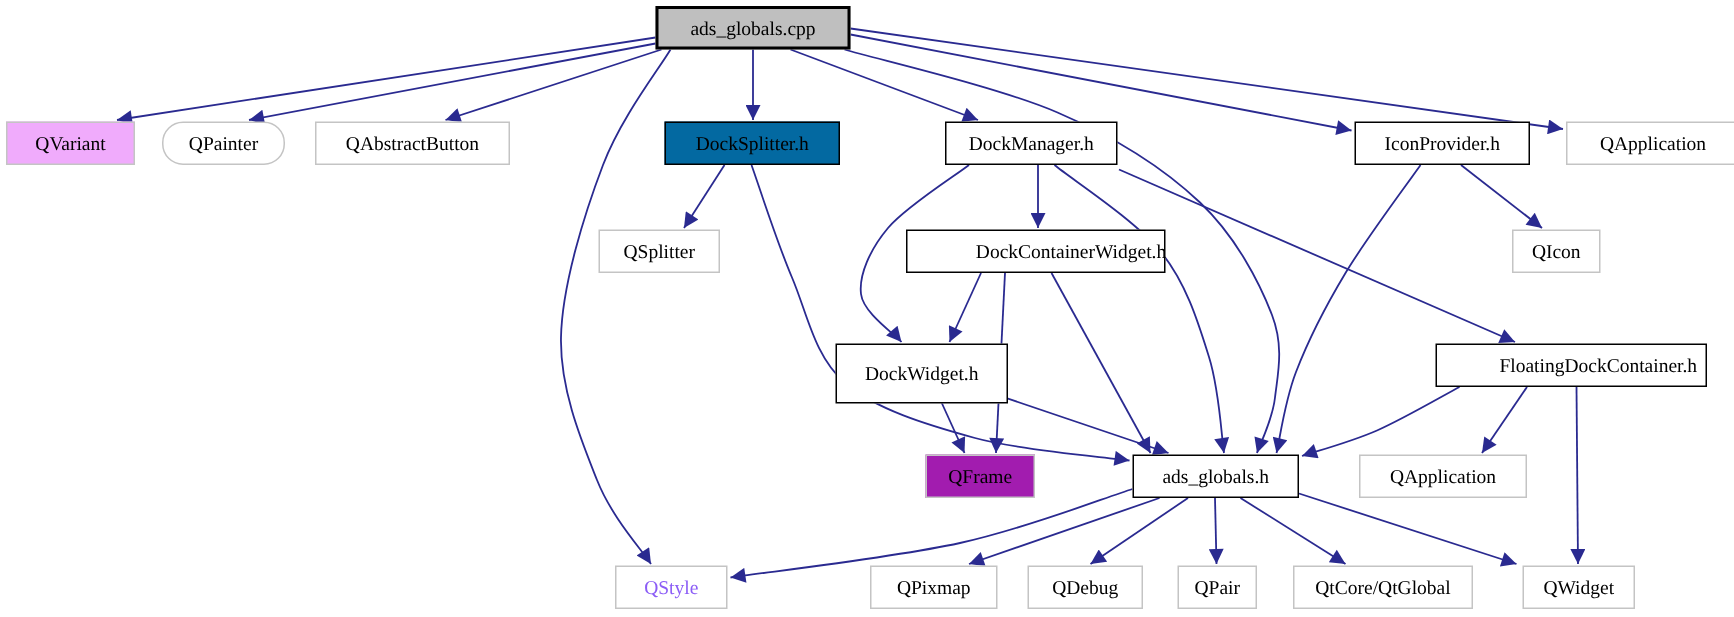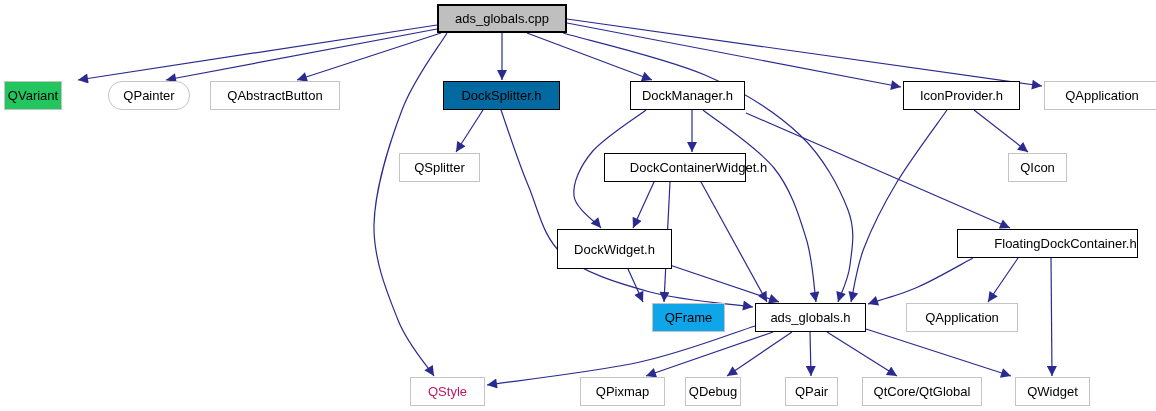--- a/index.html
+++ b/index.html
@@ -7,7 +7,7 @@
     position: relative;
     width: 1156px;
     height: 411px;
-    font-family: Liberation Sans, sans-serif;
+    font-family: Liberation Serif, serif;
     background: #ffffff;
     overflow: hidden;
     text-align: center;

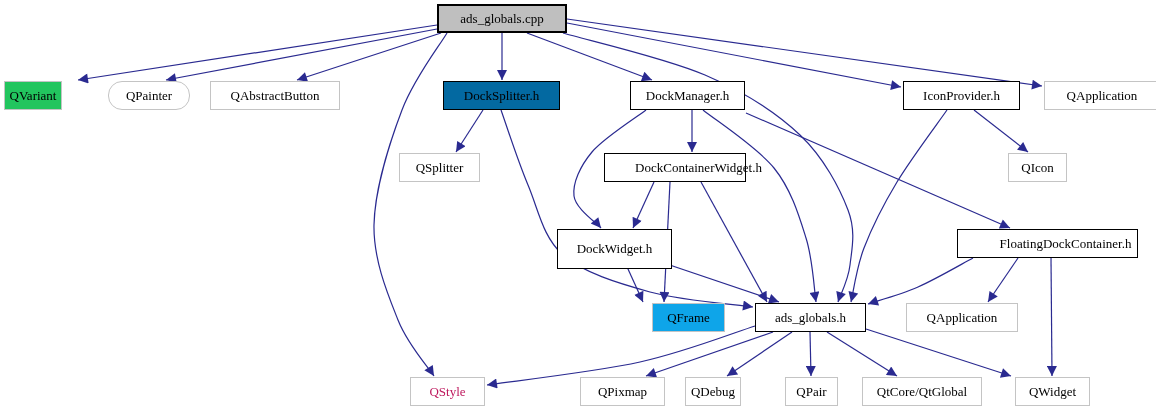--- a/index.html
+++ b/index.html
@@ -71,7 +71,7 @@
       <path d="M866,329 L1011,376" fill="none" stroke="#2a2a90" stroke-width="1.2" marker-end="url(#arrow)"></path>
     </svg>
     <div class="node root" style="left: 437px; top: 4px; width: 130px; height: 29px; background: rgb(191, 191, 191); border-color: rgb(0, 0, 0); color: rgb(0, 0, 0);">ads_globals.cpp</div>
-    <div class="node external" style="left: 4px; top: 81px; width: 58px; height: 29px; background: #22c55e; border-color: rgb(196, 196, 196); color: rgb(0, 0, 0);">QVariant</div>
+    <div class="node external" style="left: 4px; top: 81px; width: 86px; height: 29px; background: #f0abfc; border-color: rgb(196, 196, 196); color: rgb(0, 0, 0);">QVariant</div>
     <div class="node external" style="left: 108px; top: 81px; width: 82px; height: 29px; background: rgb(255, 255, 255); border-color: rgb(196, 196, 196); color: rgb(0, 0, 0); border-radius: 14px;">QPainter</div>
     <div class="node external" style="left: 210px; top: 81px; width: 130px; height: 29px; background: rgb(255, 255, 255); border-color: rgb(196, 196, 196); color: rgb(0, 0, 0);">QAbstractButton</div>
     <div class="node internal" style="left: 443px; top: 81px; width: 117px; height: 29px; background: #0369a1; border-color: rgb(0, 0, 0); color: rgb(0, 0, 0);">DockSplitter.h</div>

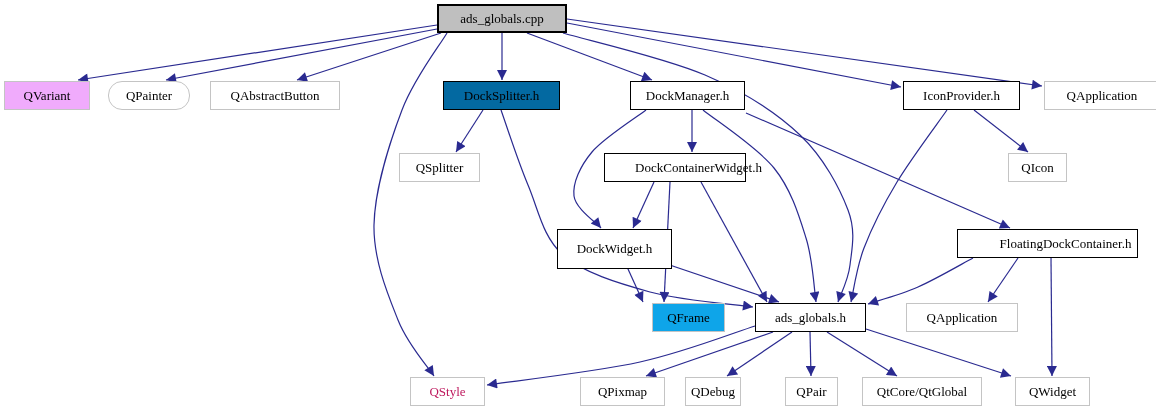--- a/index.html
+++ b/index.html
@@ -79,7 +79,7 @@
     <div class="node internal" style="left: 903px; top: 81px; width: 117px; height: 29px; background: rgb(255, 255, 255); border-color: rgb(0, 0, 0); color: rgb(0, 0, 0);">IconProvider.h</div>
     <div class="node external" style="left: 1044px; top: 81px; width: 116px; height: 29px; background: rgb(255, 255, 255); border-color: rgb(196, 196, 196); color: rgb(0, 0, 0);">QApplication</div>
     <div class="node external" style="left: 399px; top: 153px; width: 81px; height: 29px; background: rgb(255, 255, 255); border-color: rgb(196, 196, 196); color: rgb(0, 0, 0);">QSplitter</div>
-    <div class="node internal" style="left: 604px; top: 153px; width: 142px; height: 29px; background: rgb(255, 255, 255); border-color: rgb(0, 0, 0); color: rgb(0, 0, 0); padding-left: 47px;">DockContainerWidget.h</div>
+    <div class="node internal" style="left: 604px; top: 153px; width: 173px; height: 29px; background: rgb(255, 255, 255); border-color: rgb(0, 0, 0); color: rgb(0, 0, 0); padding-left: 47px;">DockContainerWidget.h</div>
     <div class="node external" style="left: 1008px; top: 153px; width: 59px; height: 29px; background: rgb(255, 255, 255); border-color: rgb(196, 196, 196); color: rgb(0, 0, 0);">QIcon</div>
     <div class="node internal" style="left: 557px; top: 229px; width: 115px; height: 40px; background: rgb(255, 255, 255); border-color: rgb(0, 0, 0); color: rgb(0, 0, 0);">DockWidget.h</div>
     <div class="node internal" style="left: 957px; top: 229px; width: 181px; height: 29px; background: rgb(255, 255, 255); border-color: rgb(0, 0, 0); color: rgb(0, 0, 0); padding-left: 36px;">FloatingDockContainer.h</div>

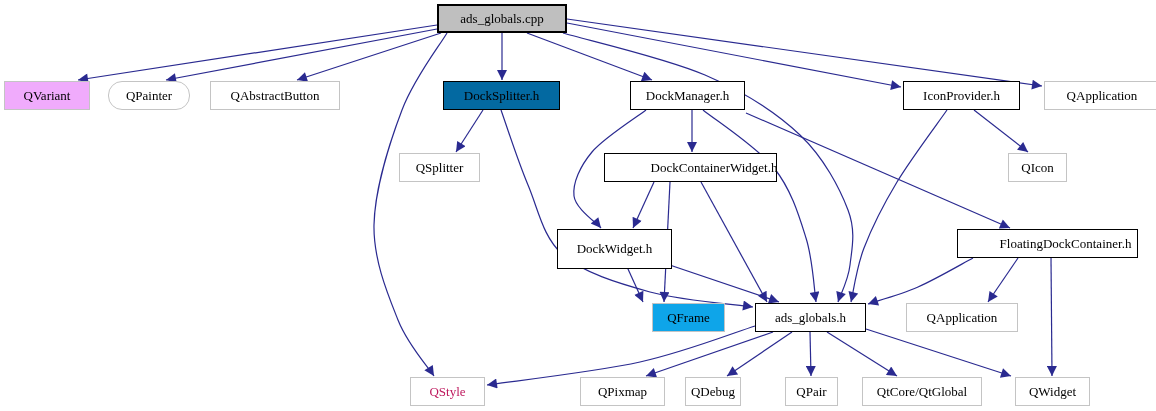--- a/index.html
+++ b/index.html
@@ -83,7 +83,7 @@
     <div class="node external" style="left: 1008px; top: 153px; width: 59px; height: 29px; background: rgb(255, 255, 255); border-color: rgb(196, 196, 196); color: rgb(0, 0, 0);">QIcon</div>
     <div class="node internal" style="left: 557px; top: 229px; width: 115px; height: 40px; background: rgb(255, 255, 255); border-color: rgb(0, 0, 0); color: rgb(0, 0, 0);">DockWidget.h</div>
     <div class="node internal" style="left: 957px; top: 229px; width: 181px; height: 29px; background: rgb(255, 255, 255); border-color: rgb(0, 0, 0); color: rgb(0, 0, 0); padding-left: 36px;">FloatingDockContainer.h</div>
-    <div class="node external" style="left: 617px; top: 303px; width: 73px; height: 29px; background: #0ea5e9; border-color: rgb(196, 196, 196); color: rgb(0, 0, 0); margin-left: 35px;">QFrame</div>
+    <div class="node external" style="left: 617px; top: 303px; width: 73px; height: 29px; background: #a21caf; border-color: rgb(196, 196, 196); color: rgb(0, 0, 0);">QFrame</div>
     <div class="node internal" style="left: 755px; top: 303px; width: 111px; height: 29px; background: rgb(255, 255, 255); border-color: rgb(0, 0, 0); color: rgb(0, 0, 0);">ads_globals.h</div>
     <div class="node external" style="left: 906px; top: 303px; width: 112px; height: 29px; background: rgb(255, 255, 255); border-color: rgb(196, 196, 196); color: rgb(0, 0, 0);">QApplication</div>
     <div class="node external" style="left: 410px; top: 377px; width: 75px; height: 29px; background: rgb(255, 255, 255); border-color: rgb(196, 196, 196); color: #be185d;">QStyle</div>

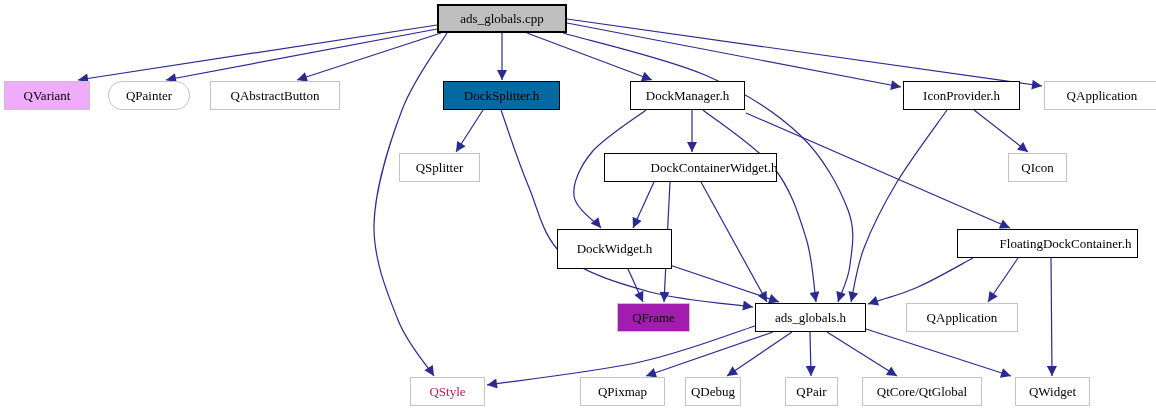--- a/index.html
+++ b/index.html
@@ -86,7 +86,7 @@
     <div class="node external" style="left: 617px; top: 303px; width: 73px; height: 29px; background: #a21caf; border-color: rgb(196, 196, 196); color: rgb(0, 0, 0);">QFrame</div>
     <div class="node internal" style="left: 755px; top: 303px; width: 111px; height: 29px; background: rgb(255, 255, 255); border-color: rgb(0, 0, 0); color: rgb(0, 0, 0);">ads_globals.h</div>
     <div class="node external" style="left: 906px; top: 303px; width: 112px; height: 29px; background: rgb(255, 255, 255); border-color: rgb(196, 196, 196); color: rgb(0, 0, 0);">QApplication</div>
-    <div class="node external" style="left: 410px; top: 377px; width: 75px; height: 29px; background: rgb(255, 255, 255); border-color: rgb(196, 196, 196); color: #be185d;">QStyle</div>
+    <div class="node external" style="left: 410px; top: 377px; width: 75px; height: 29px; background: rgb(255, 255, 255); border-color: rgb(196, 196, 196); color: #8b5cf6;">QStyle</div>
     <div class="node external" style="left: 580px; top: 377px; width: 85px; height: 29px; background: rgb(255, 255, 255); border-color: rgb(196, 196, 196); color: rgb(0, 0, 0);">QPixmap</div>
     <div class="node external" style="left: 685px; top: 377px; width: 56px; height: 29px; background: rgb(255, 255, 255); border-color: rgb(196, 196, 196); color: rgb(0, 0, 0);">QDebug</div>
     <div class="node external" style="left: 785px; top: 377px; width: 53px; height: 29px; background: rgb(255, 255, 255); border-color: rgb(196, 196, 196); color: rgb(0, 0, 0);">QPair</div>

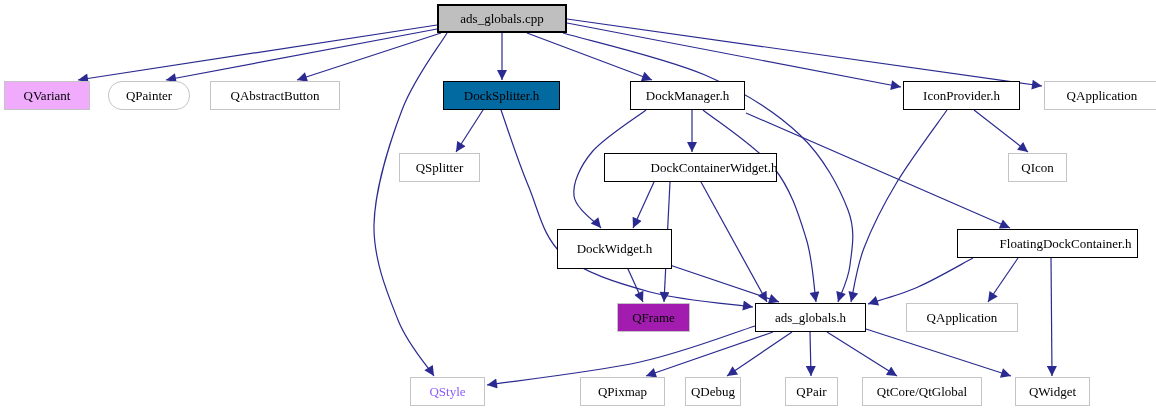--- a/index.html
+++ b/index.html
@@ -88,7 +88,7 @@
     <div class="node external" style="left: 906px; top: 303px; width: 112px; height: 29px; background: rgb(255, 255, 255); border-color: rgb(196, 196, 196); color: rgb(0, 0, 0);">QApplication</div>
     <div class="node external" style="left: 410px; top: 377px; width: 75px; height: 29px; background: rgb(255, 255, 255); border-color: rgb(196, 196, 196); color: #8b5cf6;">QStyle</div>
     <div class="node external" style="left: 580px; top: 377px; width: 85px; height: 29px; background: rgb(255, 255, 255); border-color: rgb(196, 196, 196); color: rgb(0, 0, 0);">QPixmap</div>
-    <div class="node external" style="left: 685px; top: 377px; width: 56px; height: 29px; background: rgb(255, 255, 255); border-color: rgb(196, 196, 196); color: rgb(0, 0, 0);">QDebug</div>
+    <div class="node external" style="left: 685px; top: 377px; width: 77px; height: 29px; background: rgb(255, 255, 255); border-color: rgb(196, 196, 196); color: rgb(0, 0, 0);">QDebug</div>
     <div class="node external" style="left: 785px; top: 377px; width: 53px; height: 29px; background: rgb(255, 255, 255); border-color: rgb(196, 196, 196); color: rgb(0, 0, 0);">QPair</div>
     <div class="node external" style="left: 862px; top: 377px; width: 120px; height: 29px; background: rgb(255, 255, 255); border-color: rgb(196, 196, 196); color: rgb(0, 0, 0);">QtCore/QtGlobal</div>
     <div class="node external" style="left: 1015px; top: 377px; width: 75px; height: 29px; background: rgb(255, 255, 255); border-color: rgb(196, 196, 196); color: rgb(0, 0, 0);">QWidget</div>

